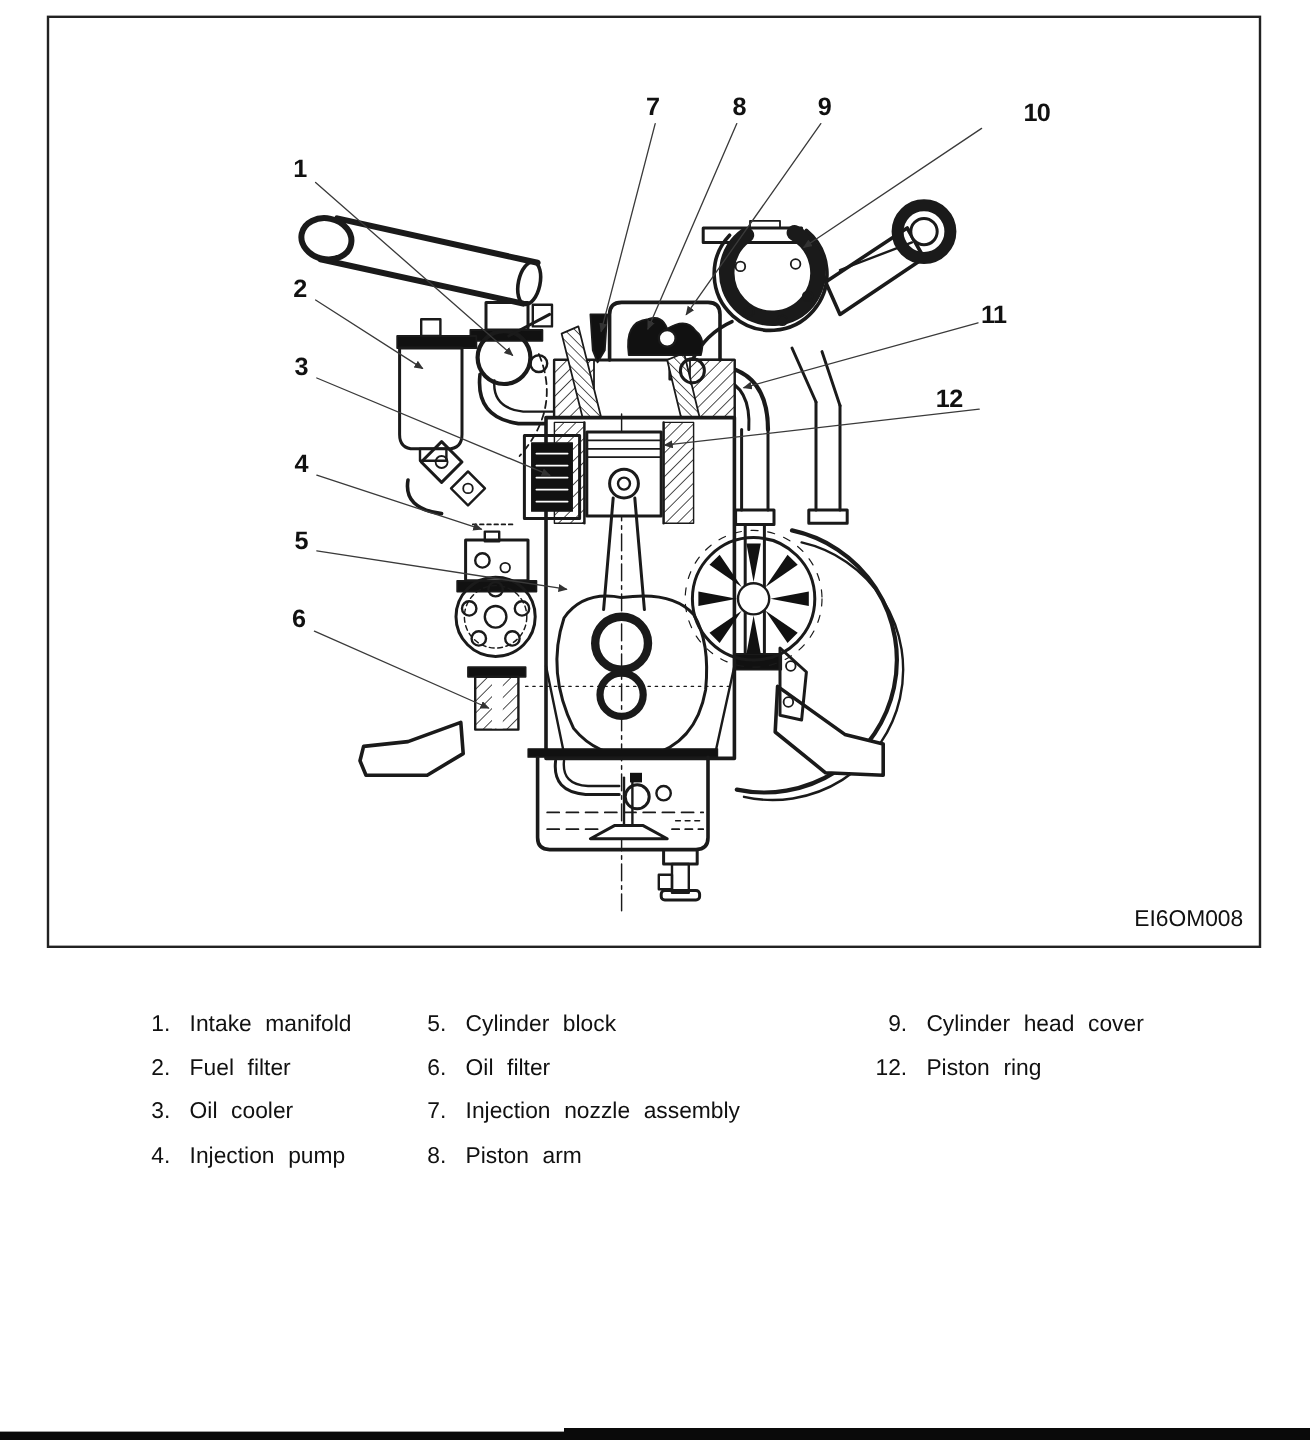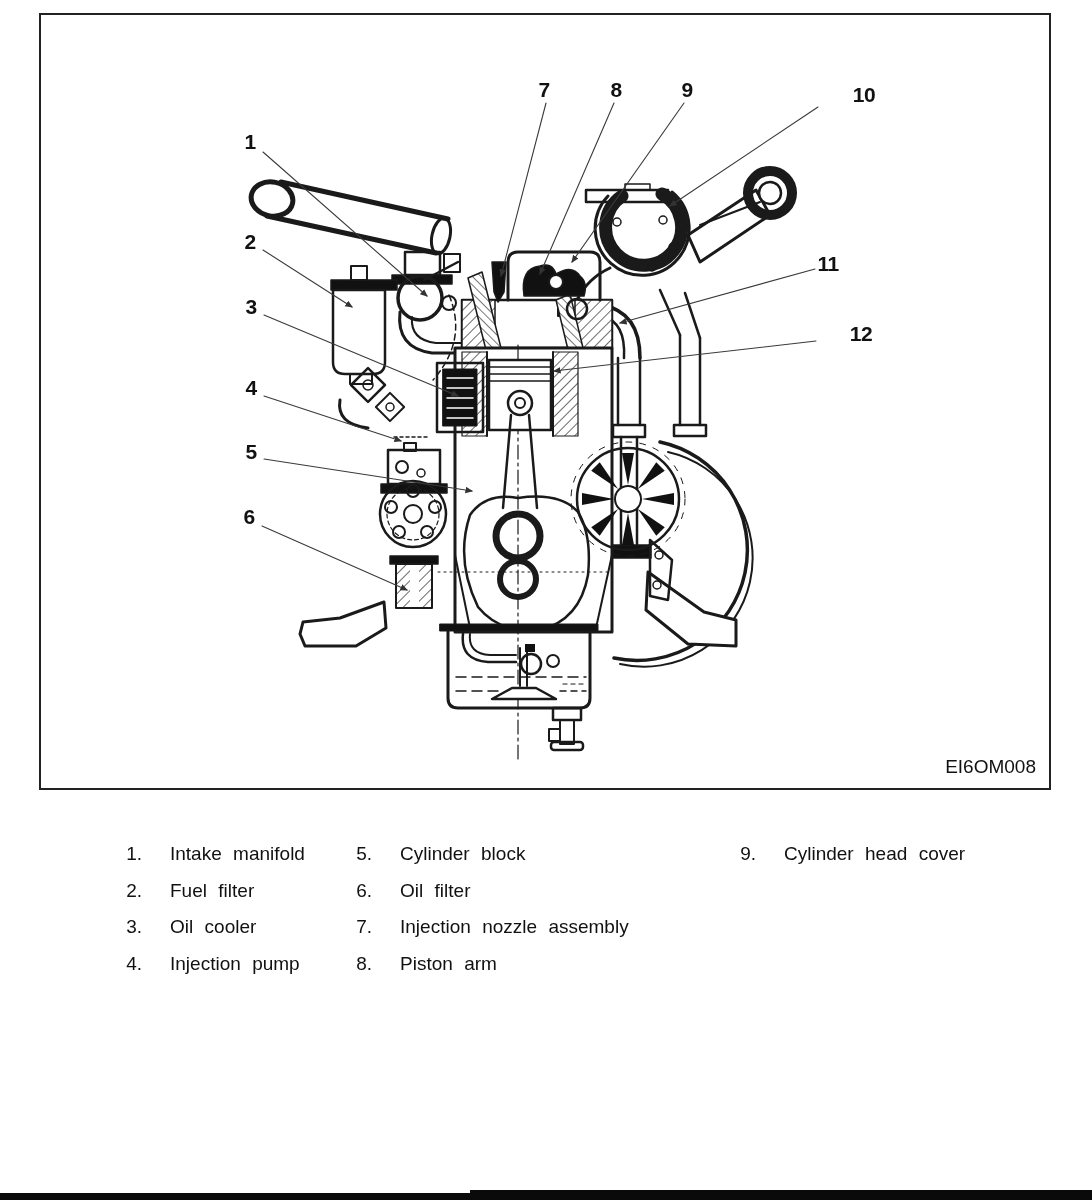--- a/index.html
+++ b/index.html
@@ -268,7 +268,7 @@
   <div class="callout" style="left:687px;top:89px">9</div>
   <div class="callout" style="left:864px;top:94px">10</div>
   <div class="callout" style="left:828px;top:263px">11</div>
-  <div class="callout" style="left:861px;top:333px">12</div>
+  <div class="callout" style="left:791px;top:333px">12</div>
 
   <div id="figure-code">EI6OM008</div>
 

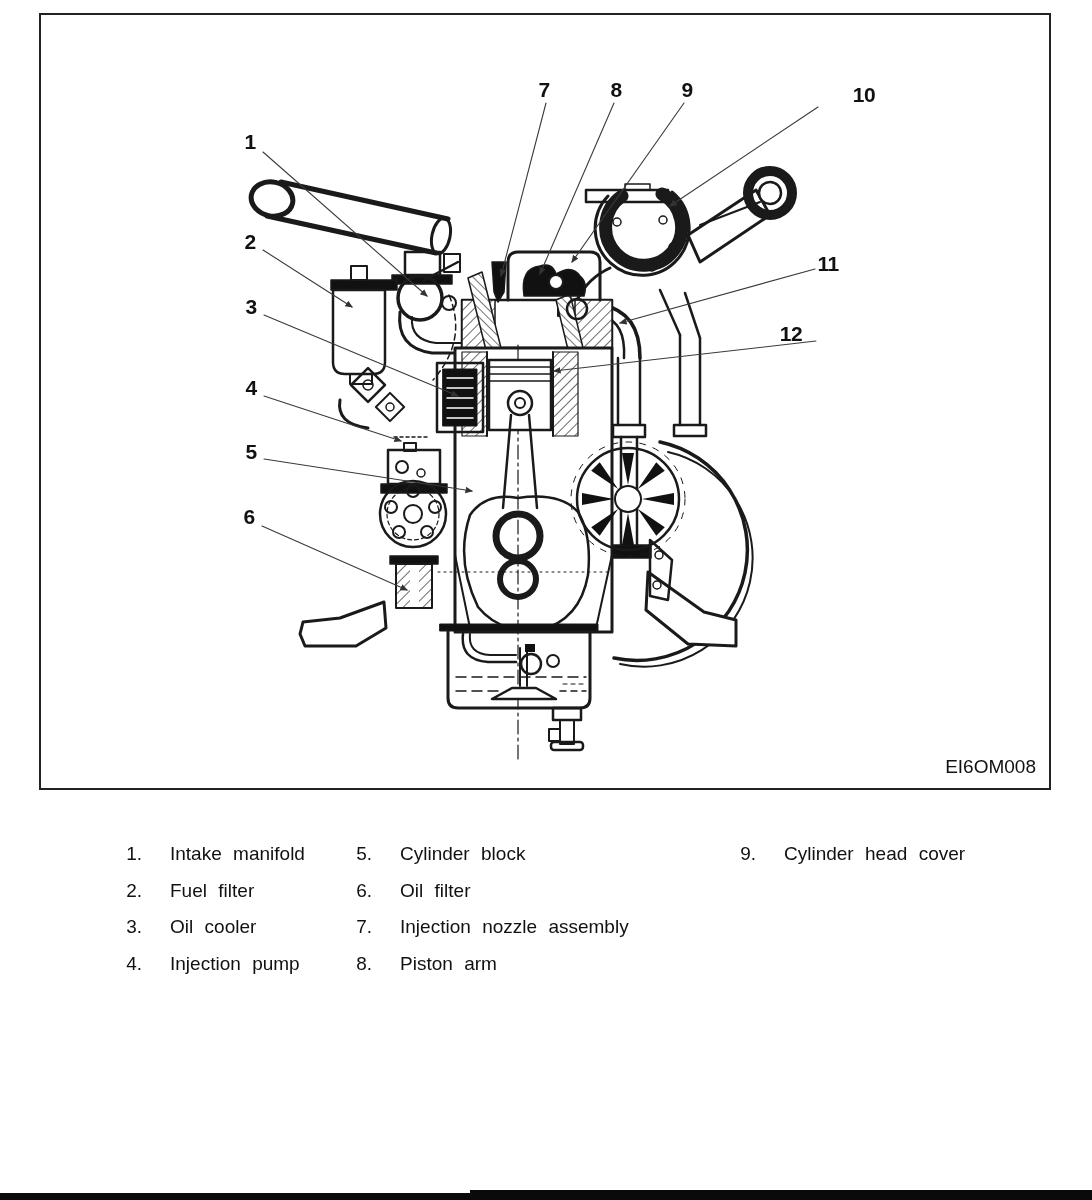--- a/index.html
+++ b/index.html
@@ -15,7 +15,7 @@
   .lcol{position:absolute;top:0;}
   .lrow{display:flex;align-items:baseline;height:36.5px;}
   .lnum{display:inline-block;text-align:right;flex:none;}
-  .llabel{margin-left:28px;word-spacing:0.32em;white-space:nowrap;}
+  .llabel{margin-left:16px;word-spacing:0.32em;white-space:nowrap;}
   #col1{left:96px;}  #col1 .lnum{width:46px;}
   #col2{left:328px;} #col2 .lnum{width:44px;}
   #col3{left:698px;} #col3 .lnum{width:58px;}

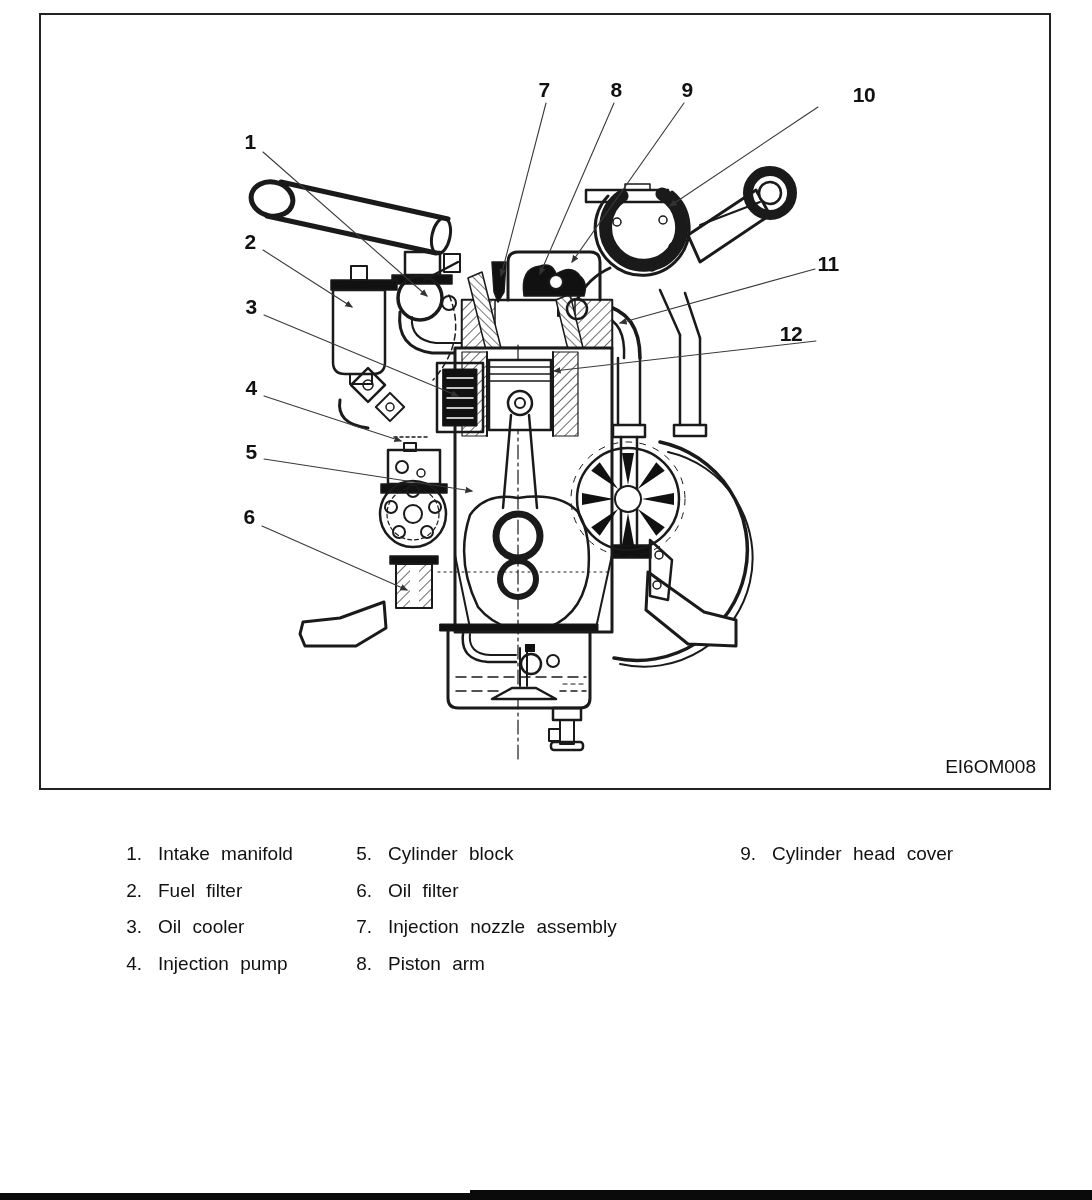--- a/index.html
+++ b/index.html
@@ -314,6 +314,10 @@
         <span class="lnum">9.</span>
         <span class="llabel">Cylinder head cover</span>
       </div>
+      <div class="lrow">
+        <span class="lnum">12.</span>
+        <span class="llabel">Piston ring</span>
+      </div>
     </div>
   </div>
 

